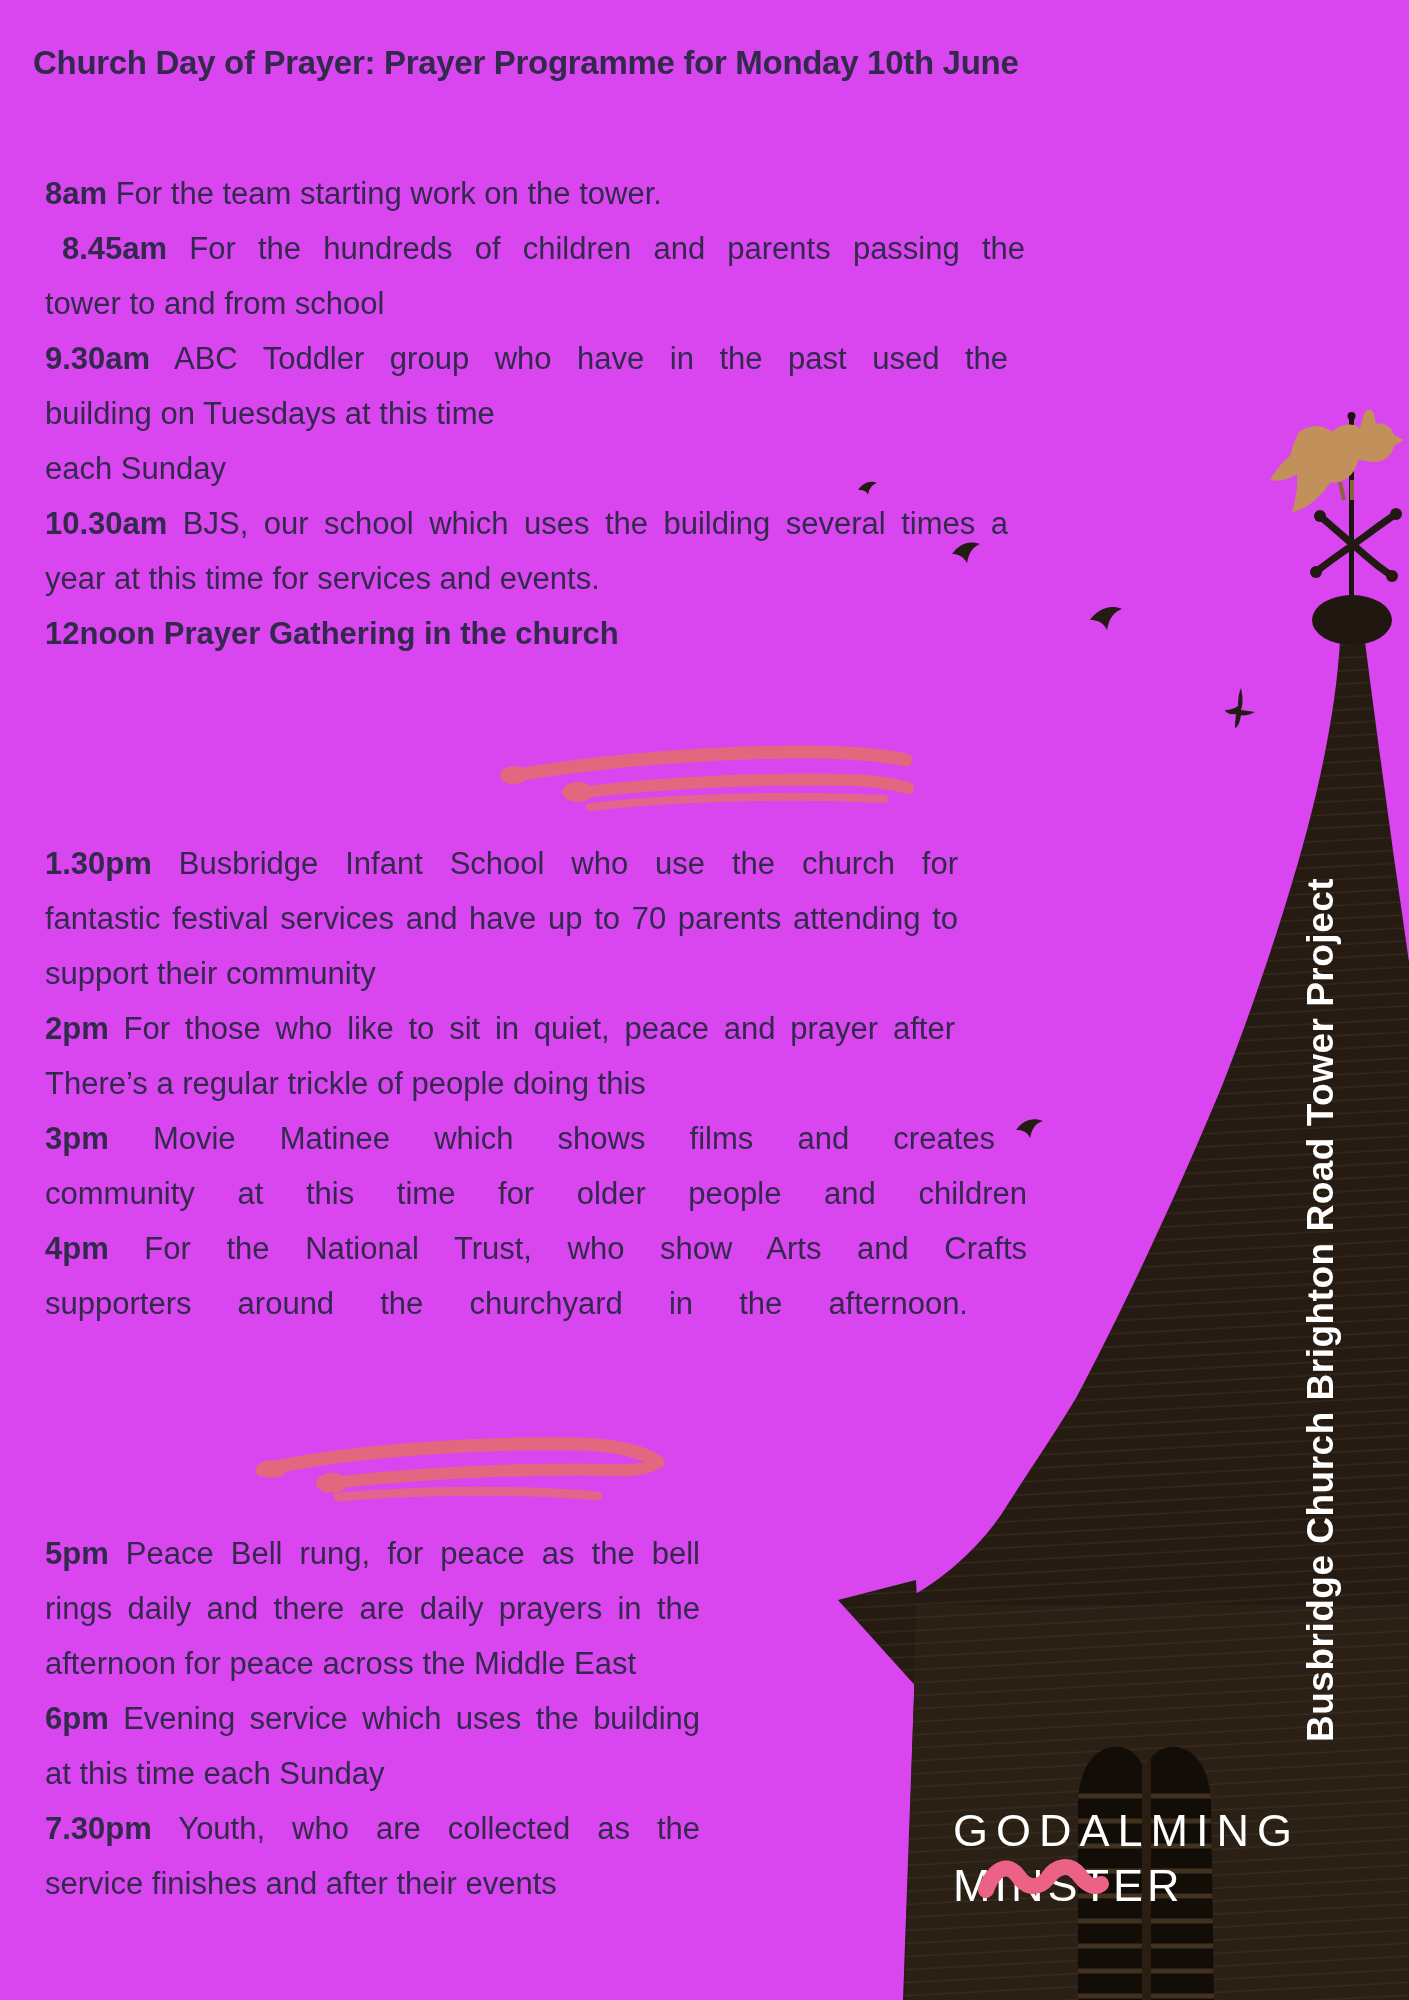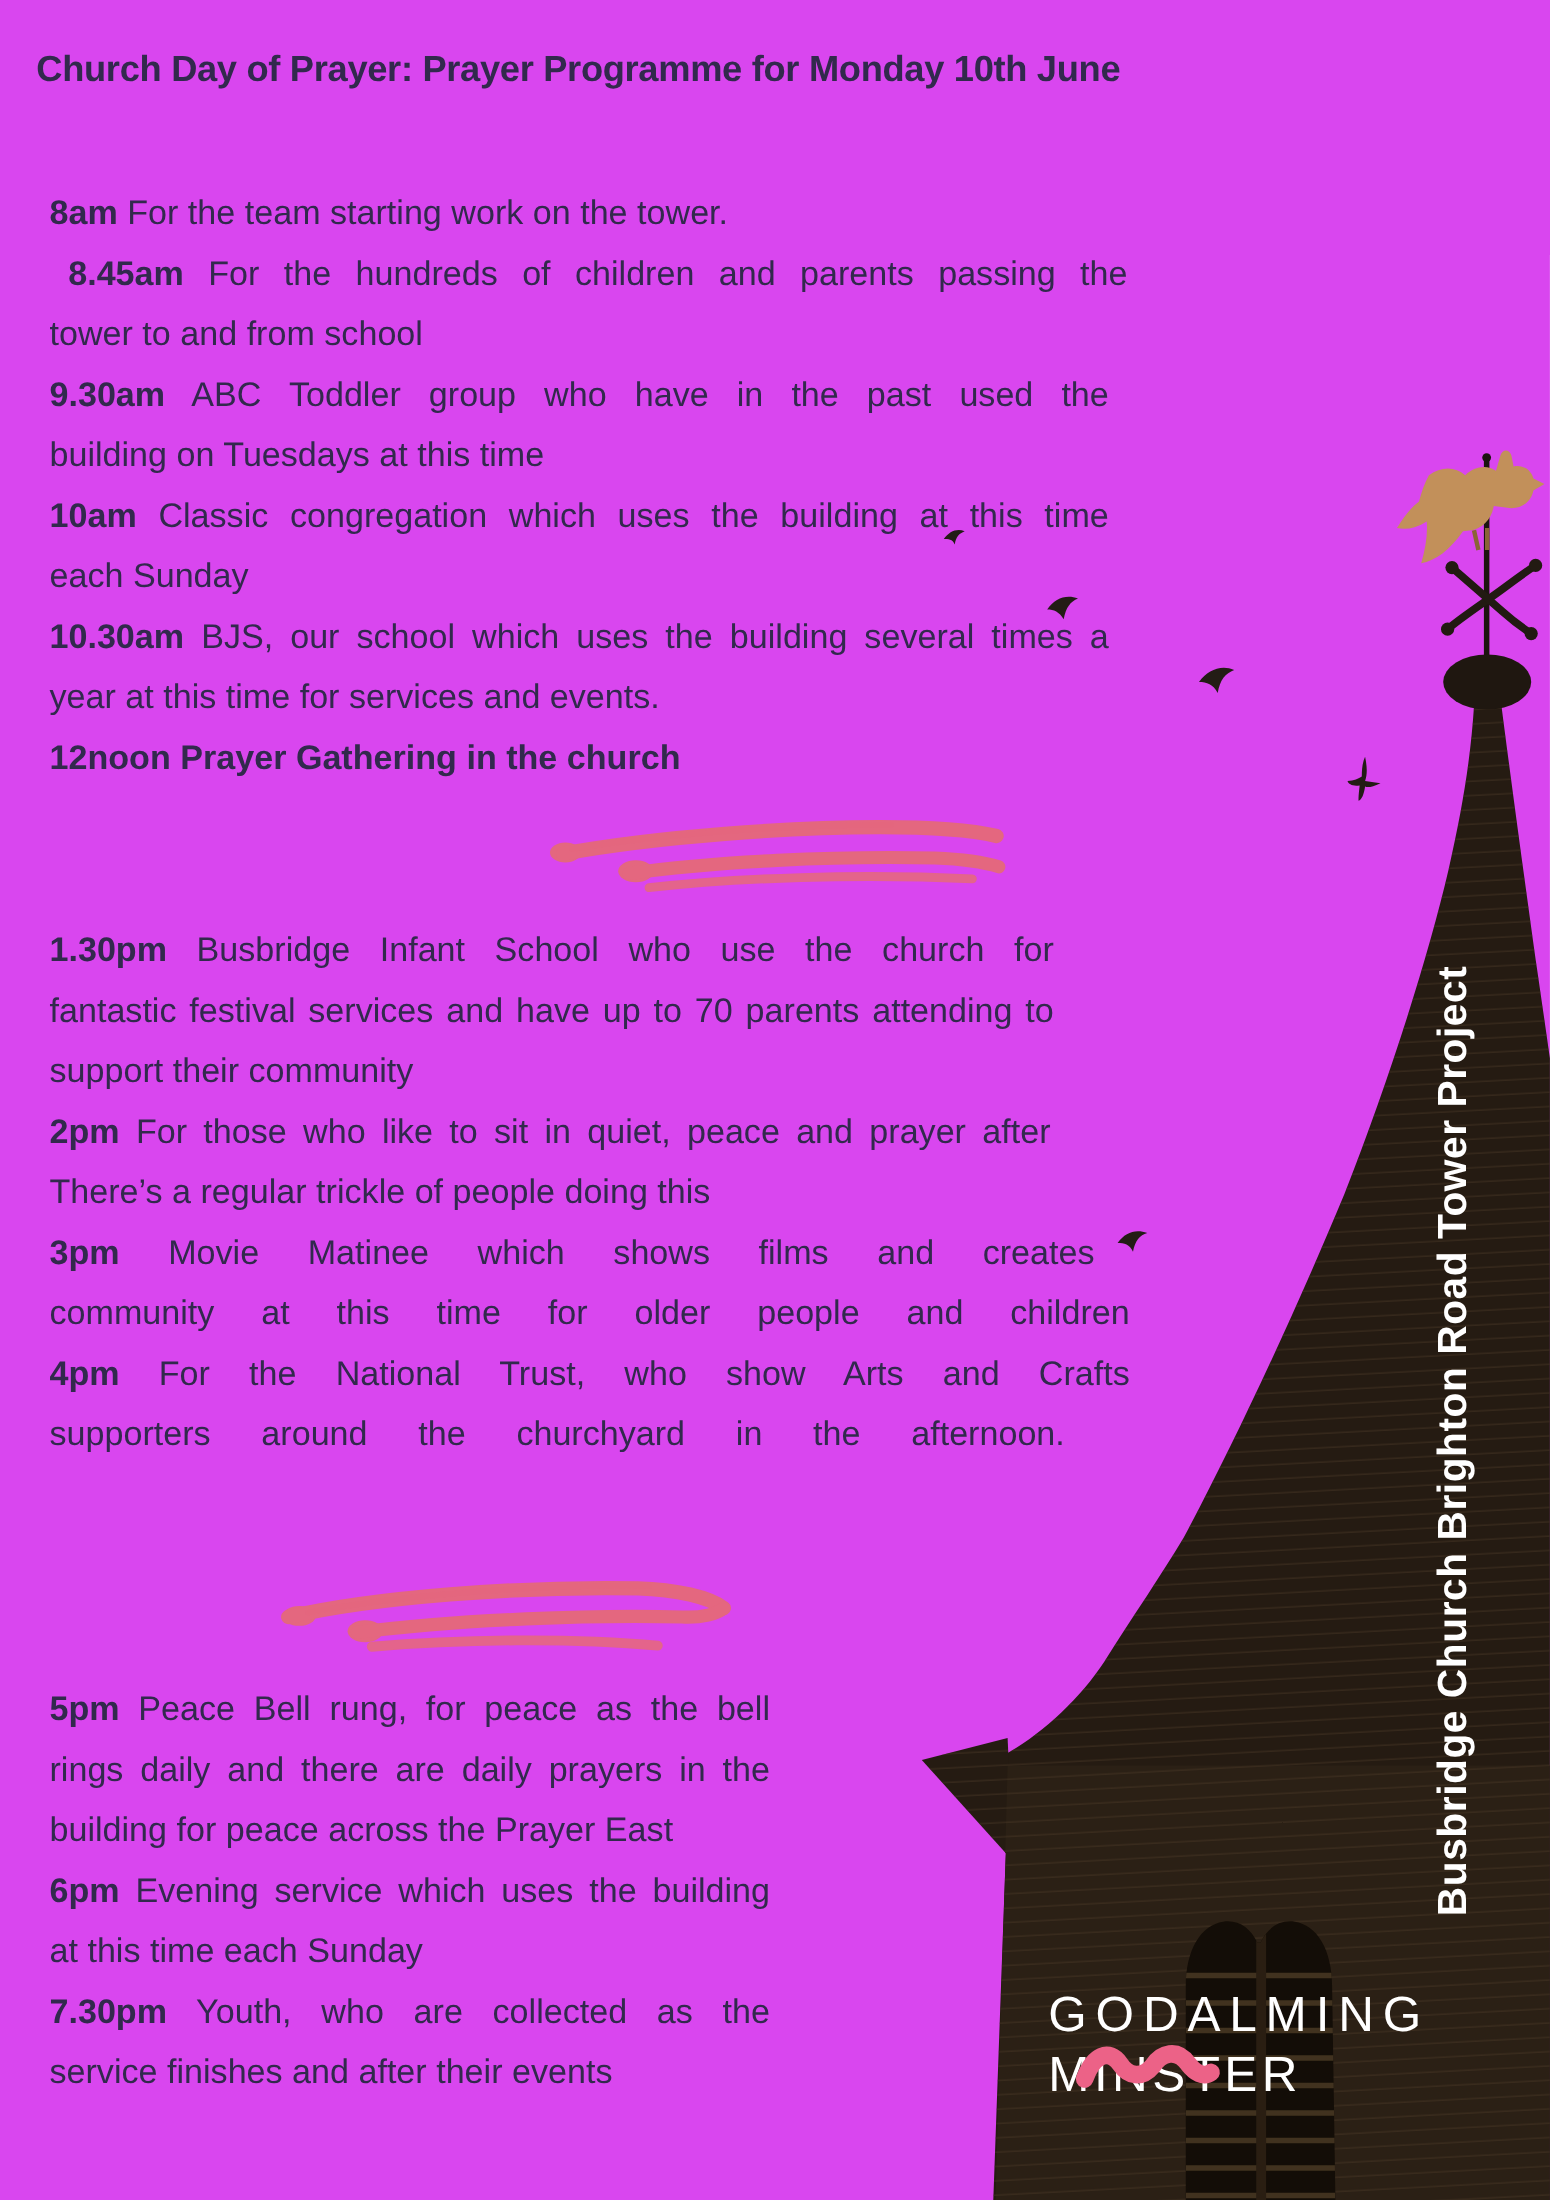--- a/index.html
+++ b/index.html
@@ -38,7 +38,6 @@
       <div class="line">tower to and from school</div>
       <div class="line j" style="width: 963px;"><span class="time">9.30am</span> ABC Toddler group who have in the past used the</div>
       <div class="line">building on Tuesdays at this time</div>
-      <div class="line j" style="width: 963px;"><span class="time">10am</span> Classic congregation which uses the building at this time</div>
       <div class="line">each Sunday</div>
       <div class="line j" style="width: 963px;"><span class="time">10.30am</span> BJS, our school which uses the building several times a</div>
       <div class="line">year at this time for services and events.</div>

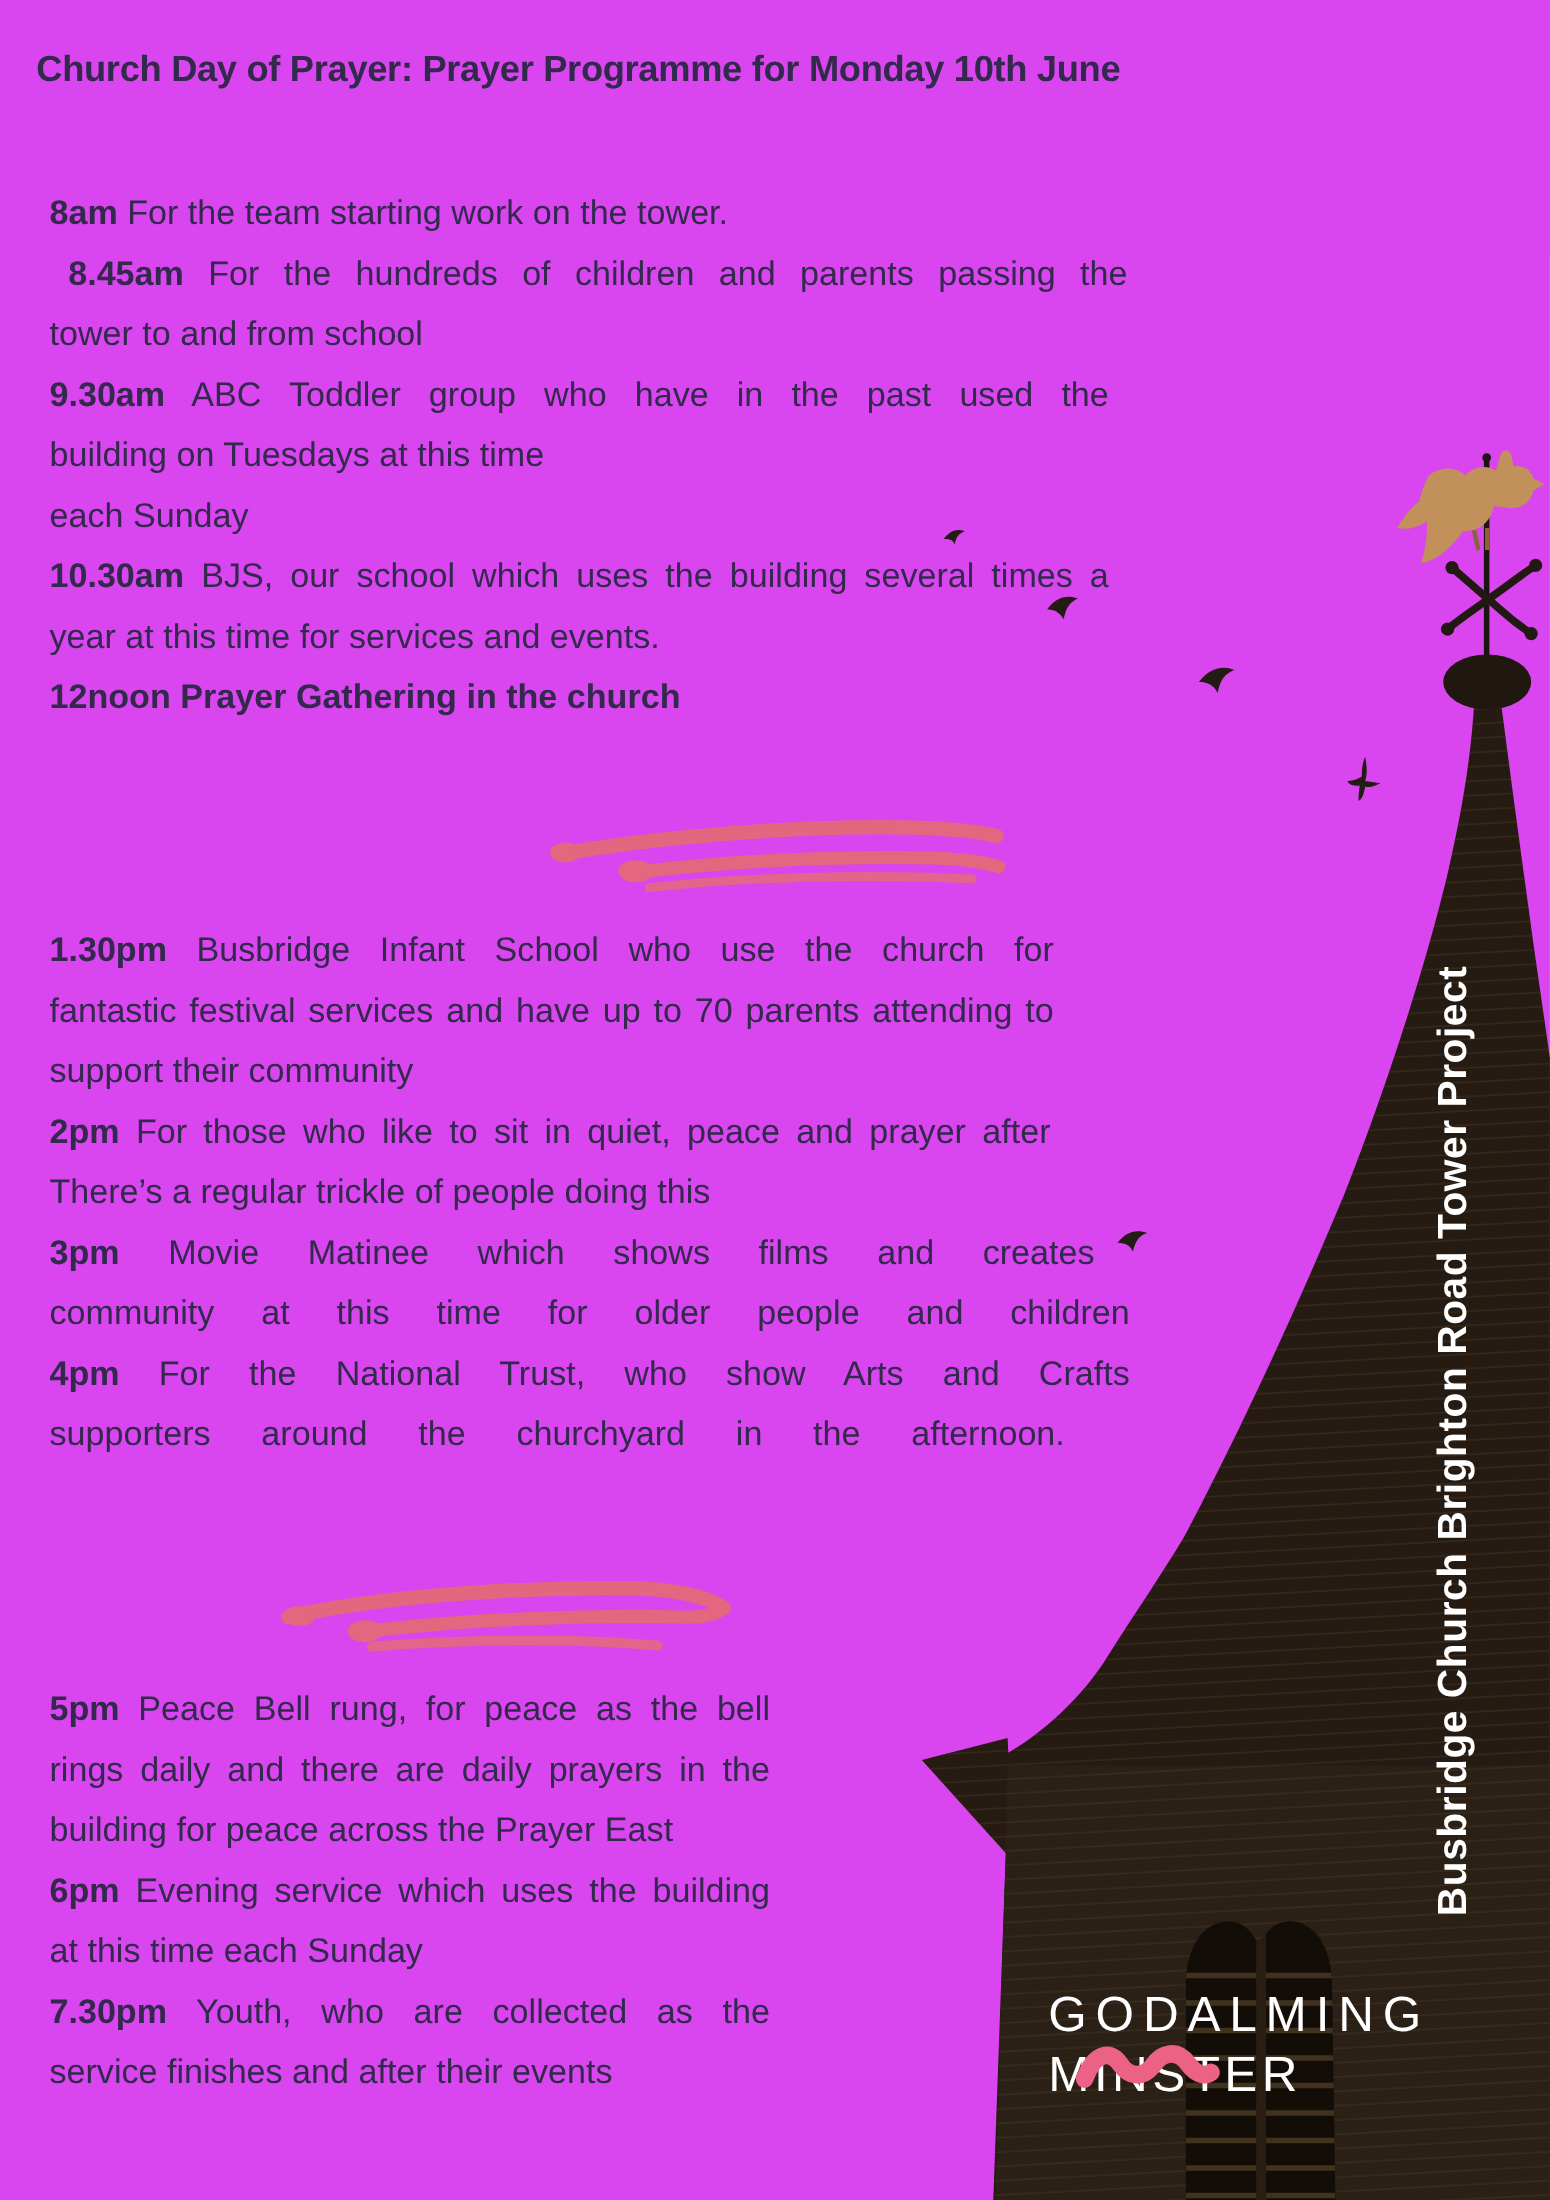--- a/index.html
+++ b/index.html
@@ -57,7 +57,7 @@
   <section class="sched" id="sec-evening">
       <div class="line j" style="width: 655px;"><span class="time">5pm</span> Peace Bell rung, for peace as the bell</div>
       <div class="line j" style="width: 655px;">rings daily and there are daily prayers in the</div>
-      <div class="line">building for peace across the Prayer East</div>
+      <div class="line">afternoon for peace across the Middle East</div>
       <div class="line j" style="width: 655px;"><span class="time">6pm</span> Evening service which uses the building</div>
       <div class="line">at this time each Sunday</div>
       <div class="line j" style="width: 655px;"><span class="time">7.30pm</span> Youth, who are collected as the</div>

